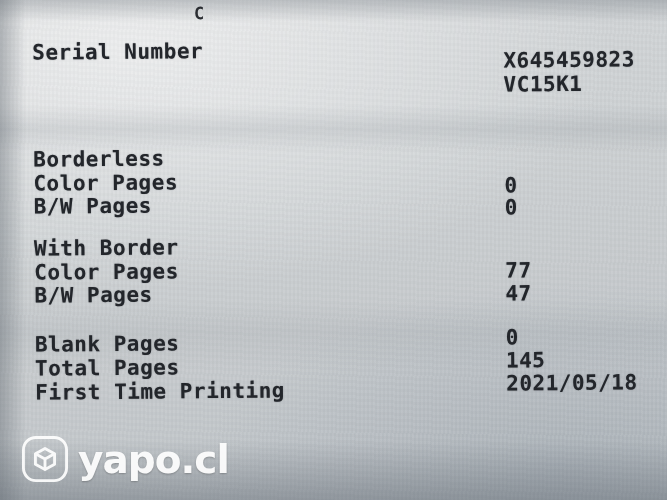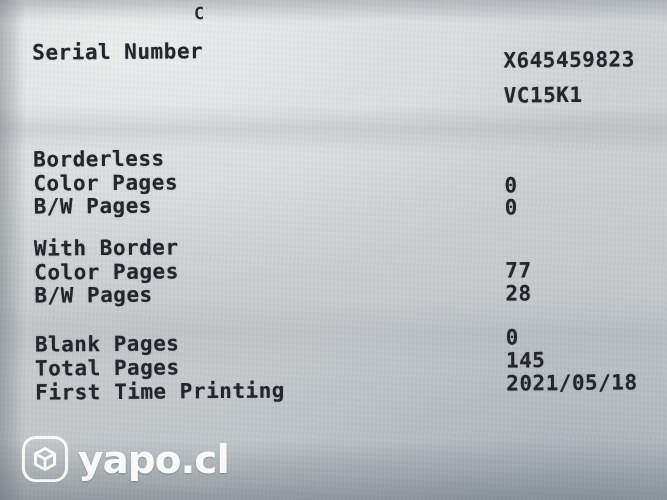--- a/index.html
+++ b/index.html
@@ -134,7 +134,7 @@
 
     <div class="line label" style="top:38px;">Serial Number</div>
     <div class="line value" style="top:50px;">X645459823</div>
-    <div class="line value" style="top:74px;margin-top:11px;">VC15K1</div>
+    <div class="line value" style="top:74px;">VC15K1</div>
 
     <div class="line label" style="top:145px;">Borderless</div>
     <div class="line label" style="top:169px;">Color Pages</div>

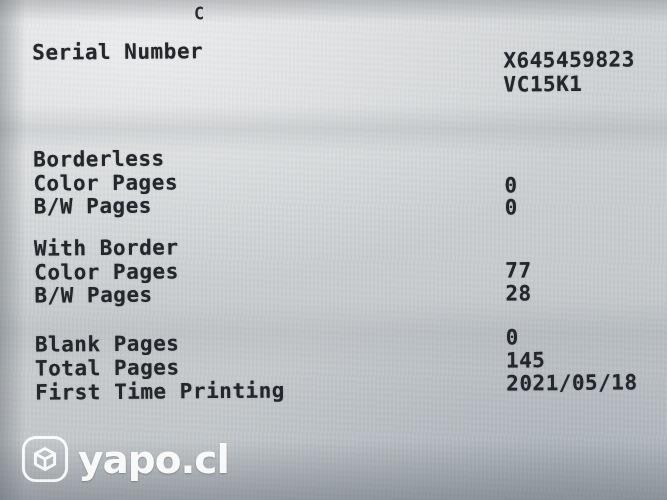--- a/index.html
+++ b/index.html
@@ -146,7 +146,7 @@
     <div class="line label" style="top:258px;">Color Pages</div>
     <div class="line value" style="top:260px;text-align:right;">77</div>
     <div class="line label" style="top:281px;">B/W Pages</div>
-    <div class="line value" style="top:283px;">28</div>
+    <div class="line value" style="top:283px;">47</div>
 
     <div class="line label" style="top:330px;">Blank Pages</div>
     <div class="line value" style="top:327px;">0</div>

